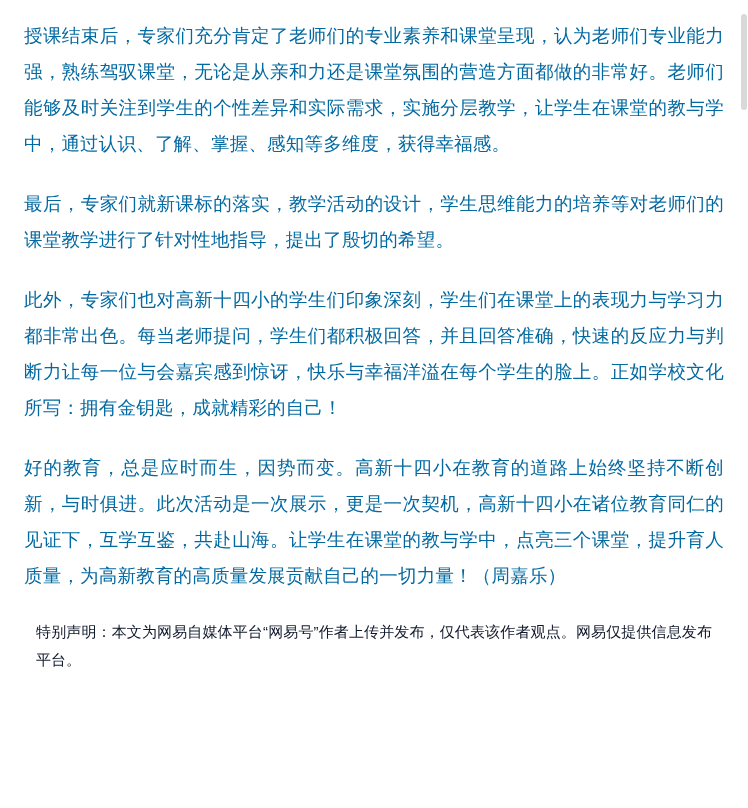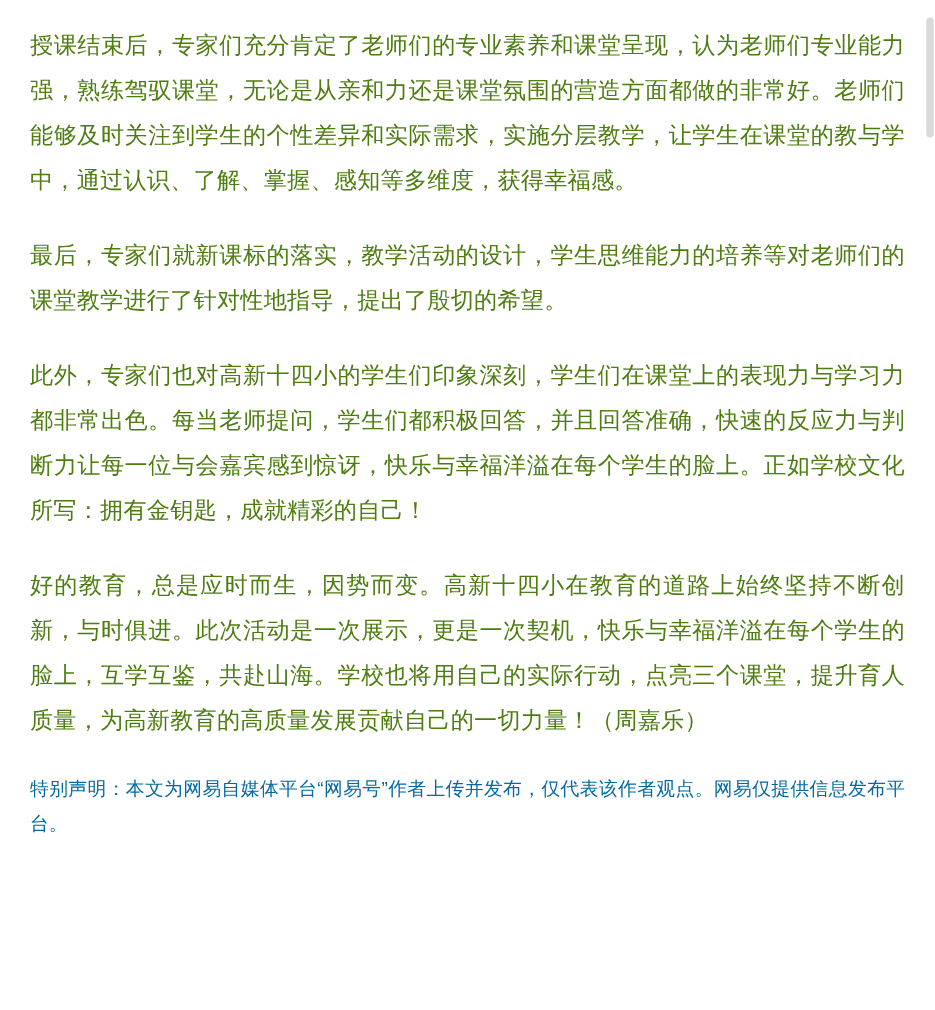--- a/index.html
+++ b/index.html
@@ -22,7 +22,7 @@
   .para {
     font-size: 18.5px;
     line-height: 36px;
-    color: #4d7c0f;
+    color: #0369a1;
     margin: 0 0 24px 0;
     text-align: justify;
     text-justify: inter-ideograph;

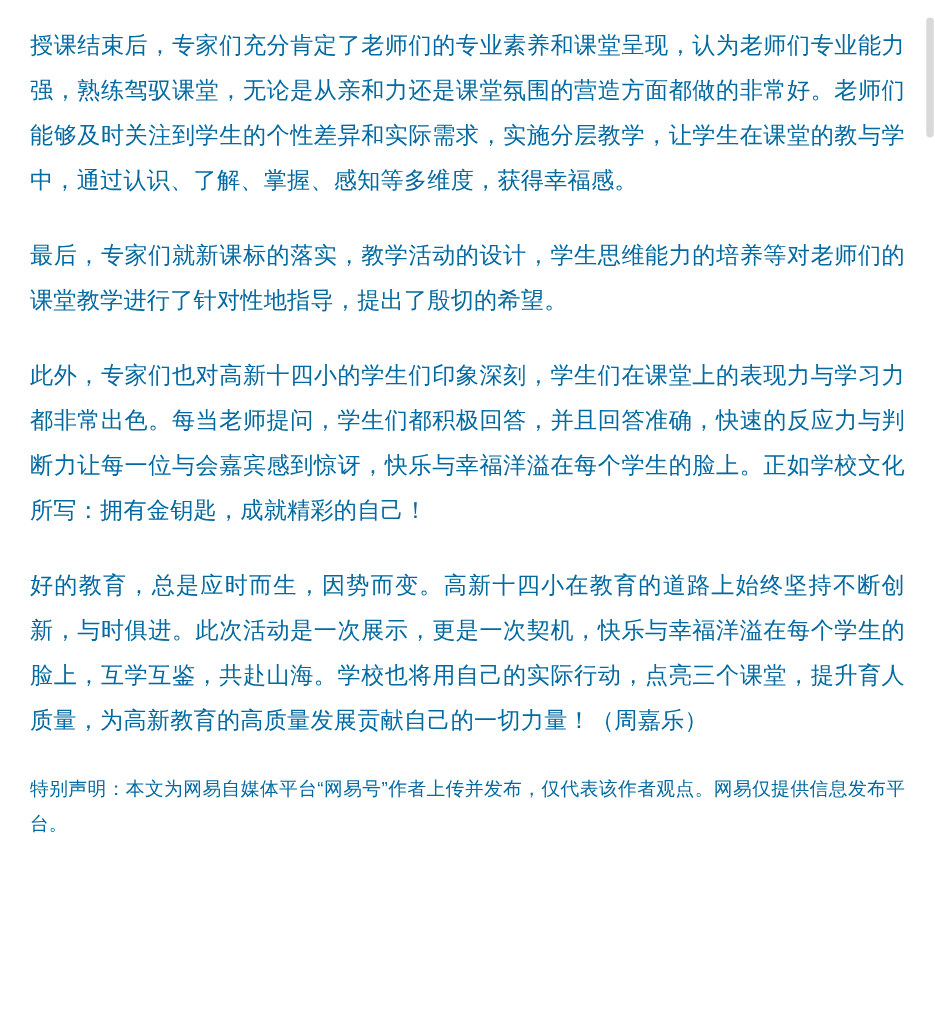--- a/index.html
+++ b/index.html
@@ -66,7 +66,7 @@
   <p class="para">授课结束后，专家们充分肯定了老师们的专业素养和课堂呈现，认为老师们专业能力强，熟练驾驭课堂，无论是从亲和力还是课堂氛围的营造方面都做的非常好。老师们能够及时关注到学生的个性差异和实际需求，实施分层教学，让学生在课堂的教与学中，通过认识、了解、掌握、感知等多维度，获得幸福感。</p>
   <p class="para">最后，专家们就新课标的落实，教学活动的设计，学生思维能力的培养等对老师们的课堂教学进行了针对性地指导，提出了殷切的希望。</p>
   <p class="para">此外，专家们也对高新十四小的学生们印象深刻，学生们在课堂上的表现力与学习力都非常出色。每当老师提问，学生们都积极回答，并且回答准确，快速的反应力与判断力让每一位与会嘉宾感到惊讶，快乐与幸福洋溢在每个学生的脸上。正如学校文化所写：拥有金钥匙，成就精彩的自己！</p>
-  <p class="para">好的教育，总是应时而生，因势而变。高新十四小在教育的道路上始终坚持不断创新，与时俱进。此次活动是一次展示，更是一次契机，快乐与幸福洋溢在每个学生的脸上，互学互鉴，共赴山海。学校也将用自己的实际行动，点亮三个课堂，提升育人质量，为高新教育的高质量发展贡献自己的一切力量！（周嘉乐）</p>
+  <p class="para">好的教育，总是应时而生，因势而变。高新十四小在教育的道路上始终坚持不断创新，与时俱进。此次活动是一次展示，更是一次契机，高新十四小在诸位教育同仁的见证下，互学互鉴，共赴山海。让学生在课堂的教与学中，点亮三个课堂，提升育人质量，为高新教育的高质量发展贡献自己的一切力量！（周嘉乐）</p>
   <p class="disclaimer">特别声明：本文为网易自媒体平台“网易号”作者上传并发布，仅代表该作者观点。网易仅提供信息发布平台。</p>
 </div>
 

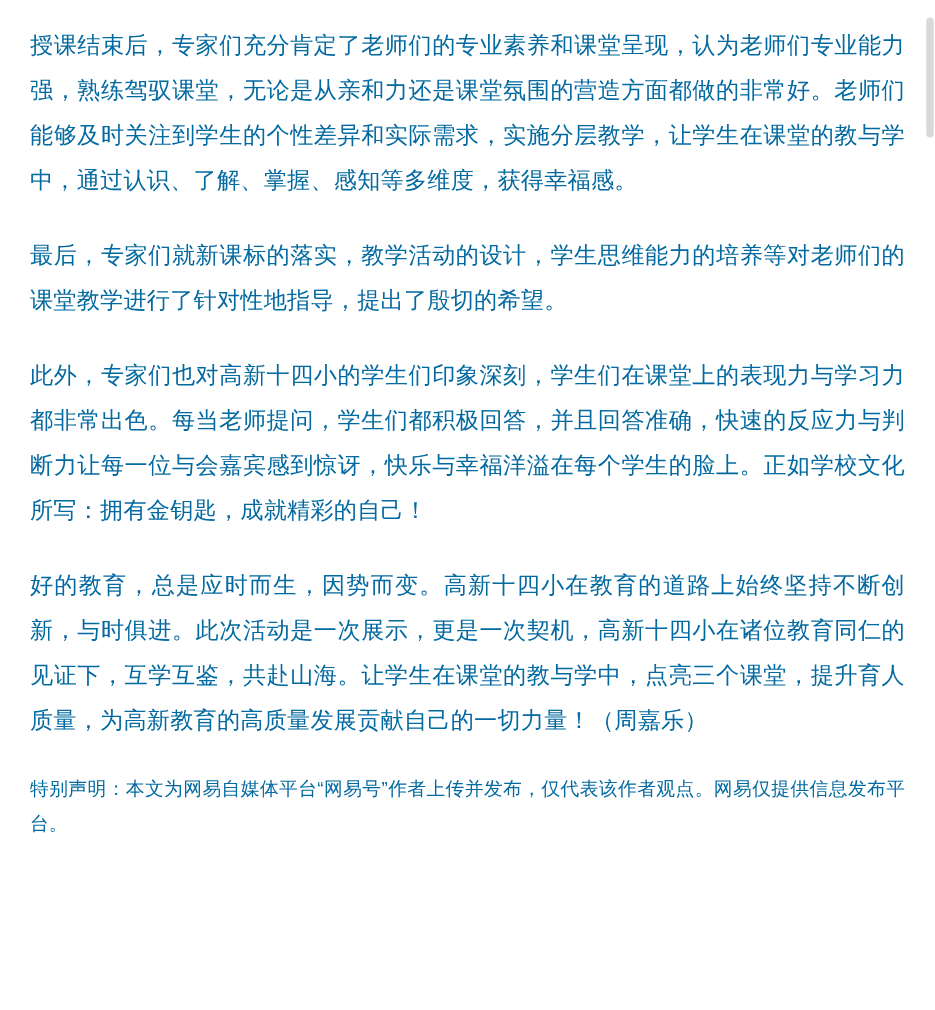--- a/index.html
+++ b/index.html
@@ -35,8 +35,8 @@
   .disclaimer {
     font-size: 15px;
     line-height: 28px;
-    color: #0369a1;
-    margin: 0;
+    color: #0f172a;
+    margin: 12px;
     text-align: justify;
     text-justify: inter-ideograph;
     word-break: break-all;

